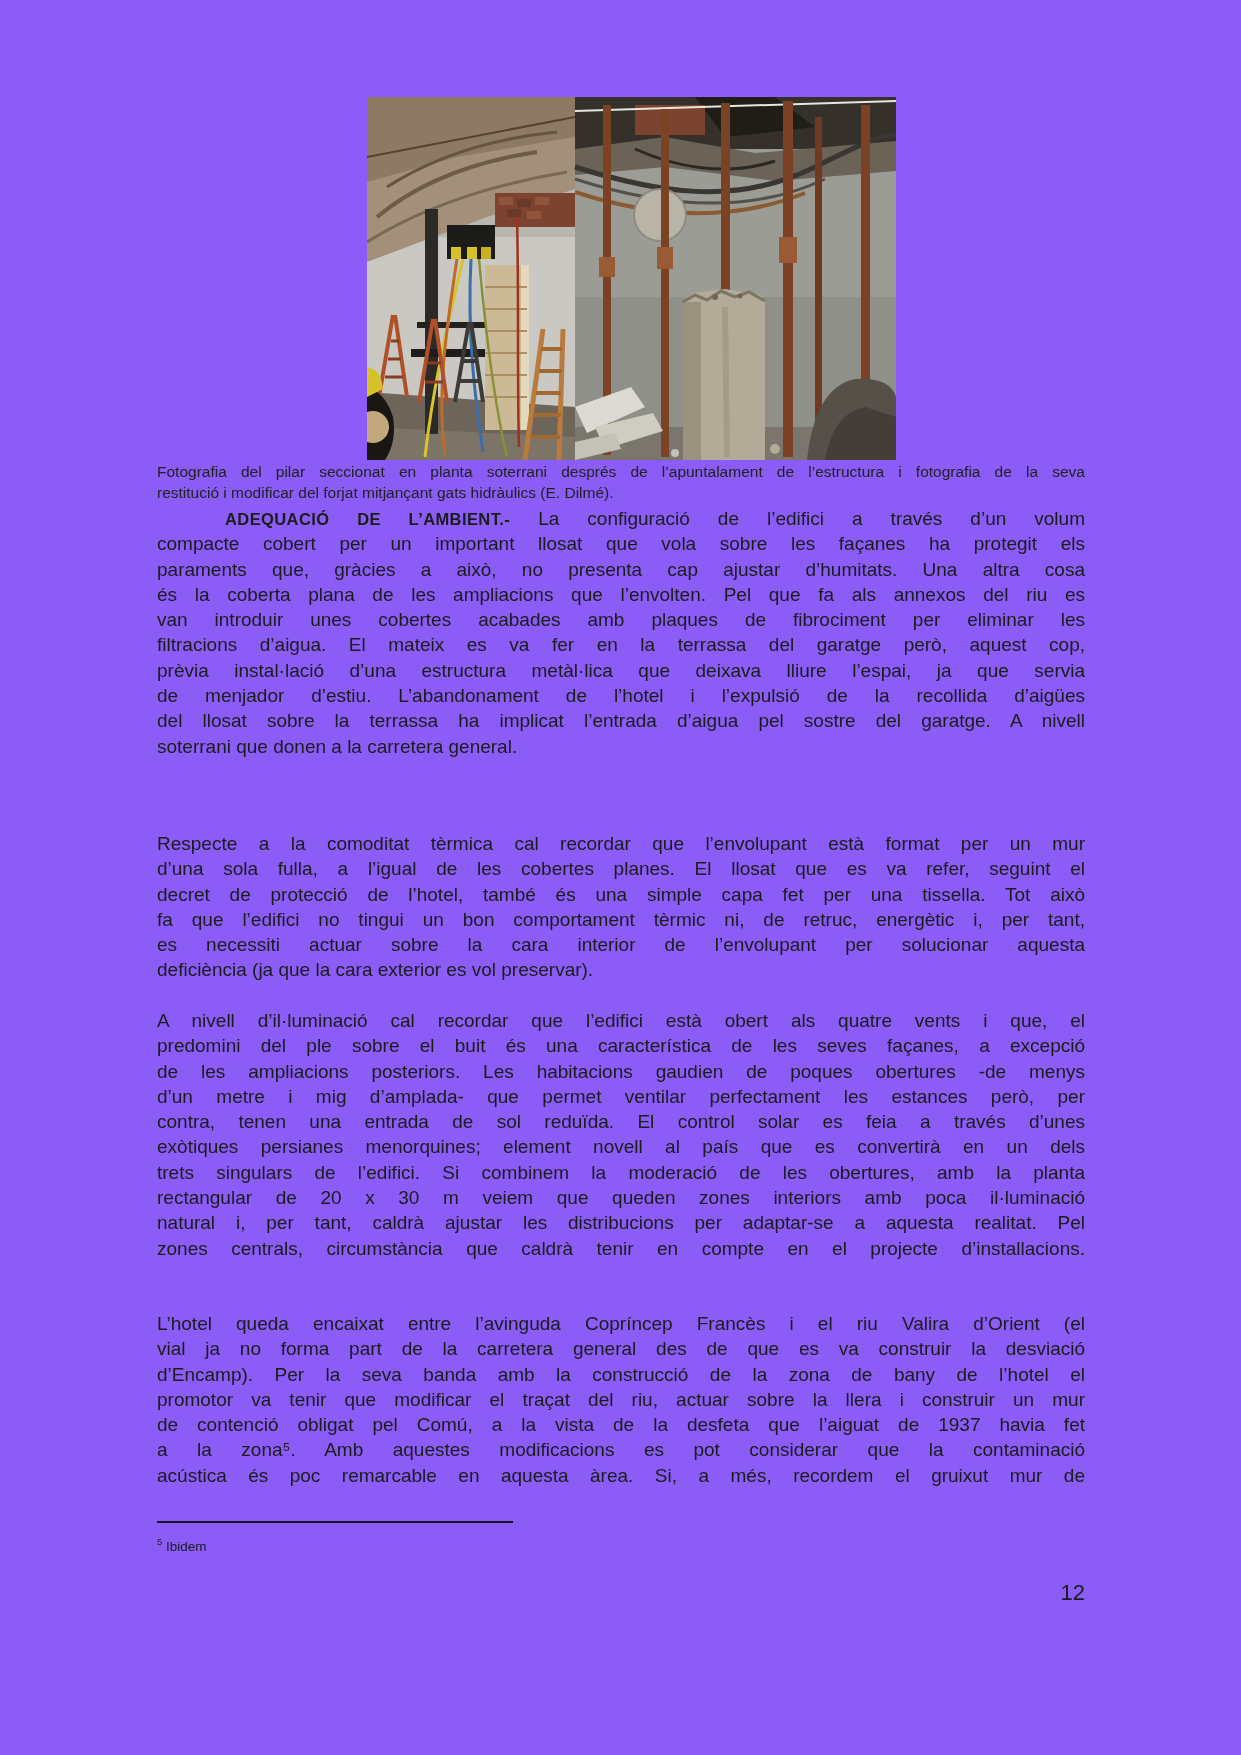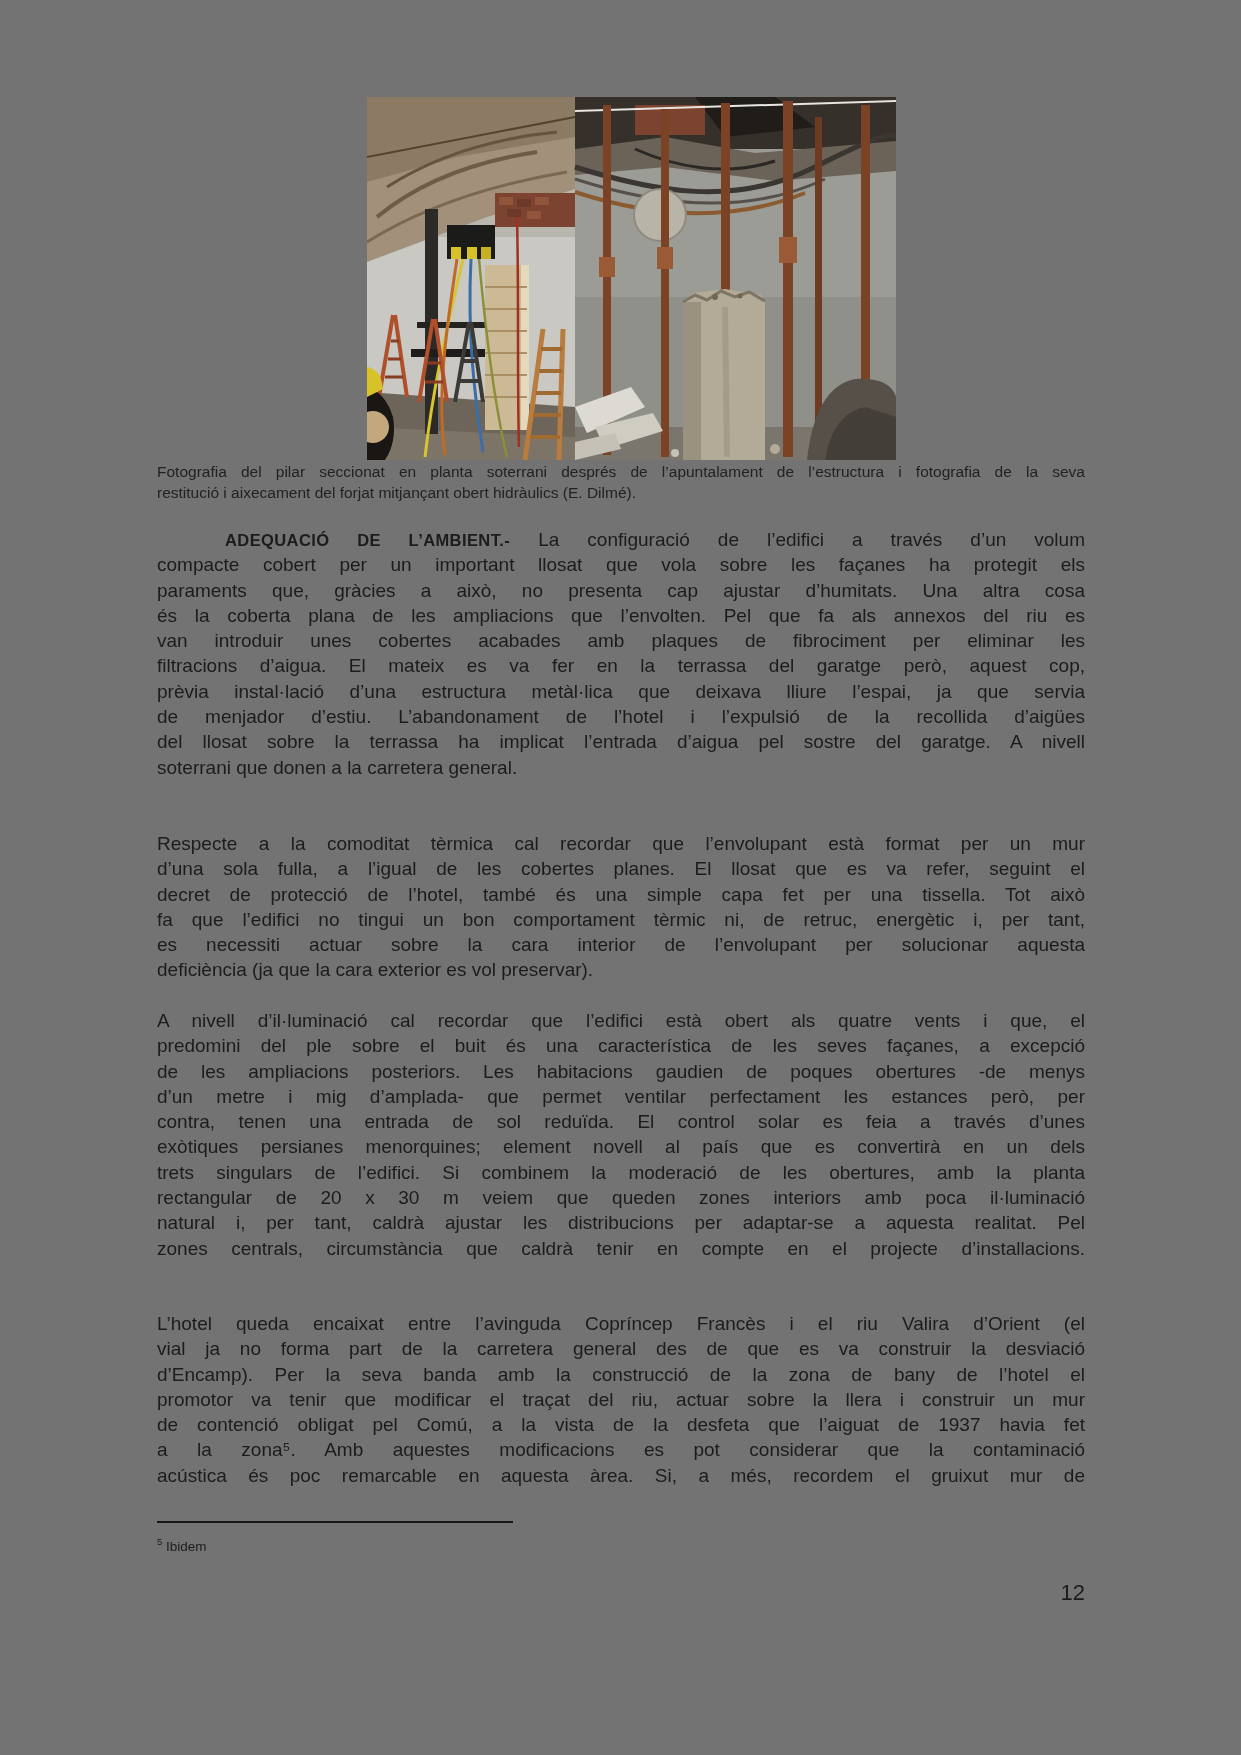--- a/index.html
+++ b/index.html
@@ -6,7 +6,7 @@
   .page{
     position:relative;
     width:1241px;height:1755px;
-    background:#737373;
+    background:#8b5cf6;
     font-family:"Liberation Sans","DejaVu Sans",sans-serif;
     color:#1c1c1c;
     overflow:hidden;

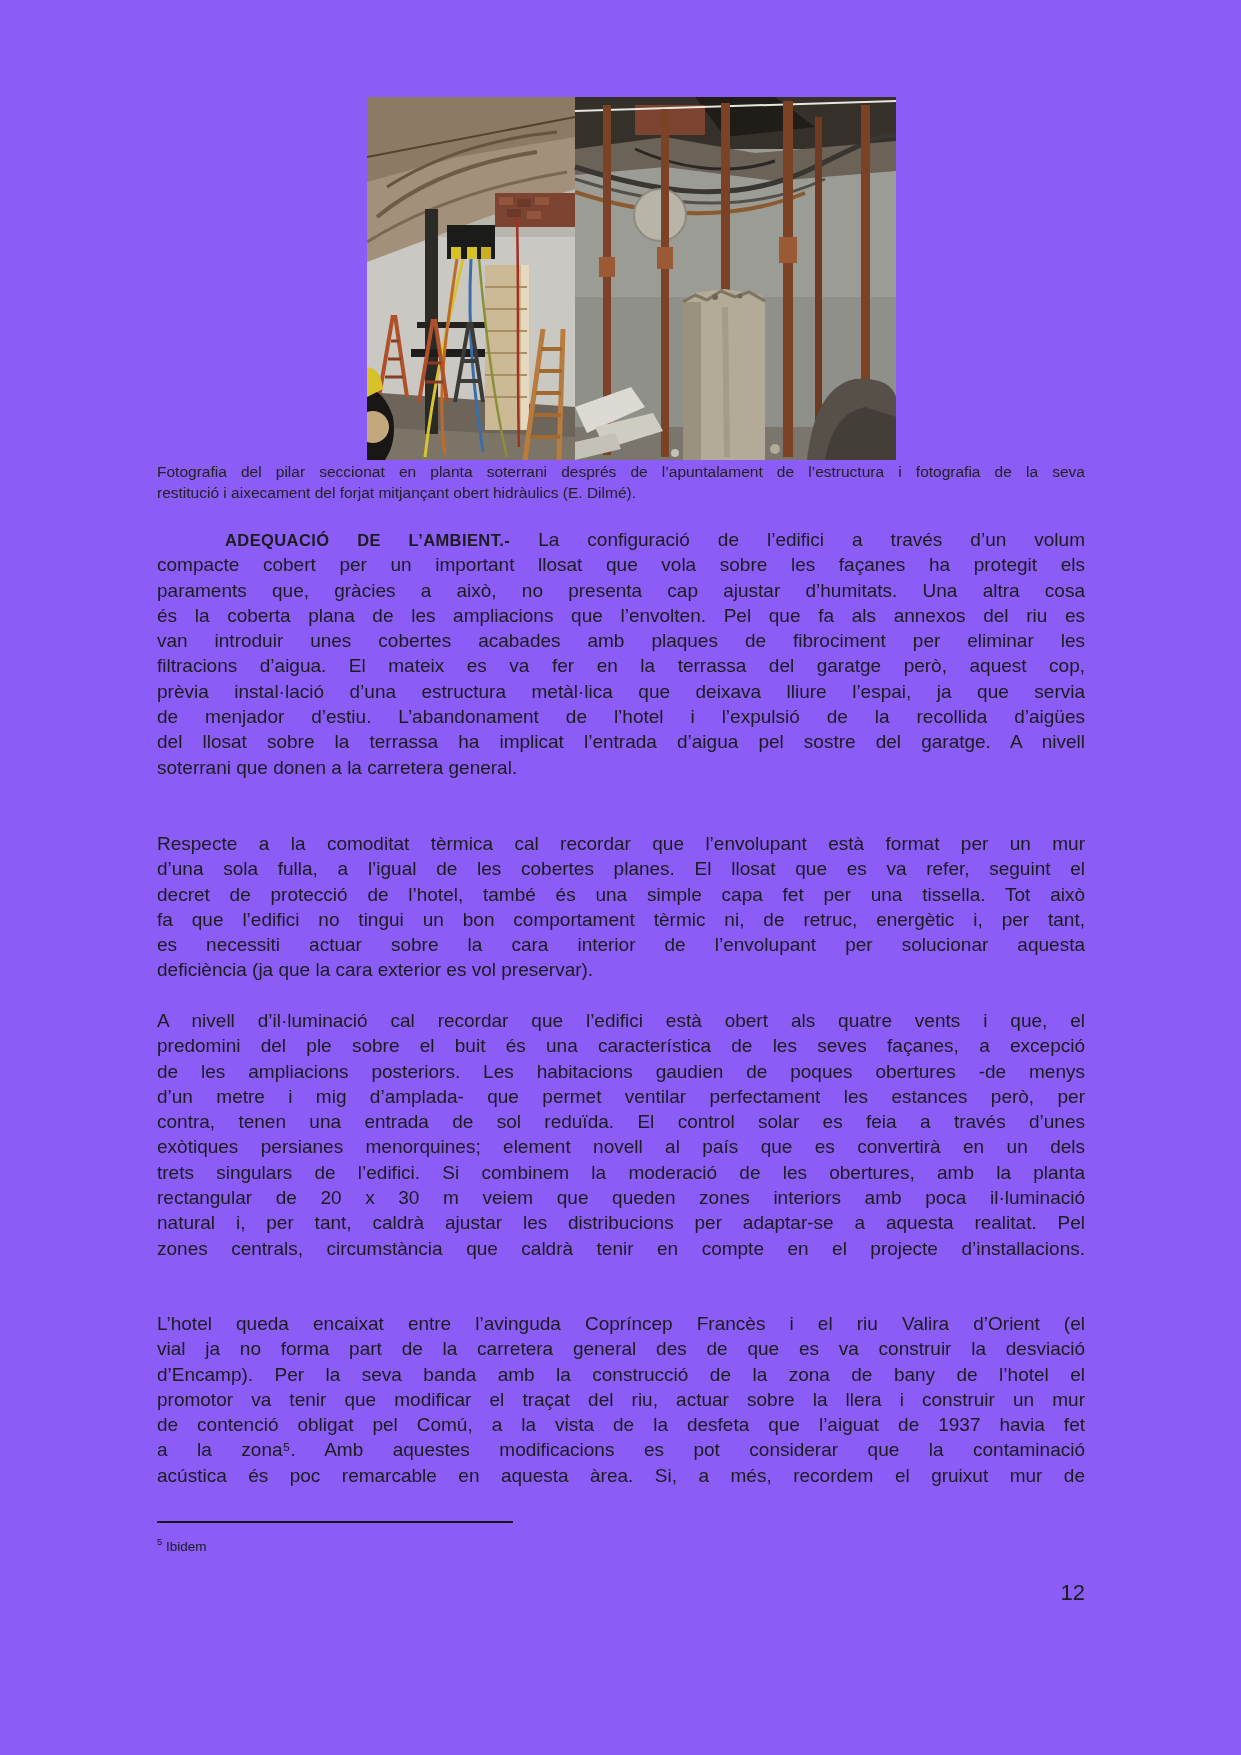--- a/index.html
+++ b/index.html
@@ -196,7 +196,7 @@
 
   <div class="caption">
       <div class="tline">Fotografia del pilar seccionat en planta soterrani després de l’apuntalament de l’estructura i fotografia de la seva</div>
-      <div class="tline last">restitució i aixecament del forjat mitjançant obert hidràulics (E. Dilmé).</div>
+      <div class="tline last">restitució i modificar del forjat mitjançant gats hidràulics (E. Dilmé).</div>
     </div>
 
   <div class="para p1">

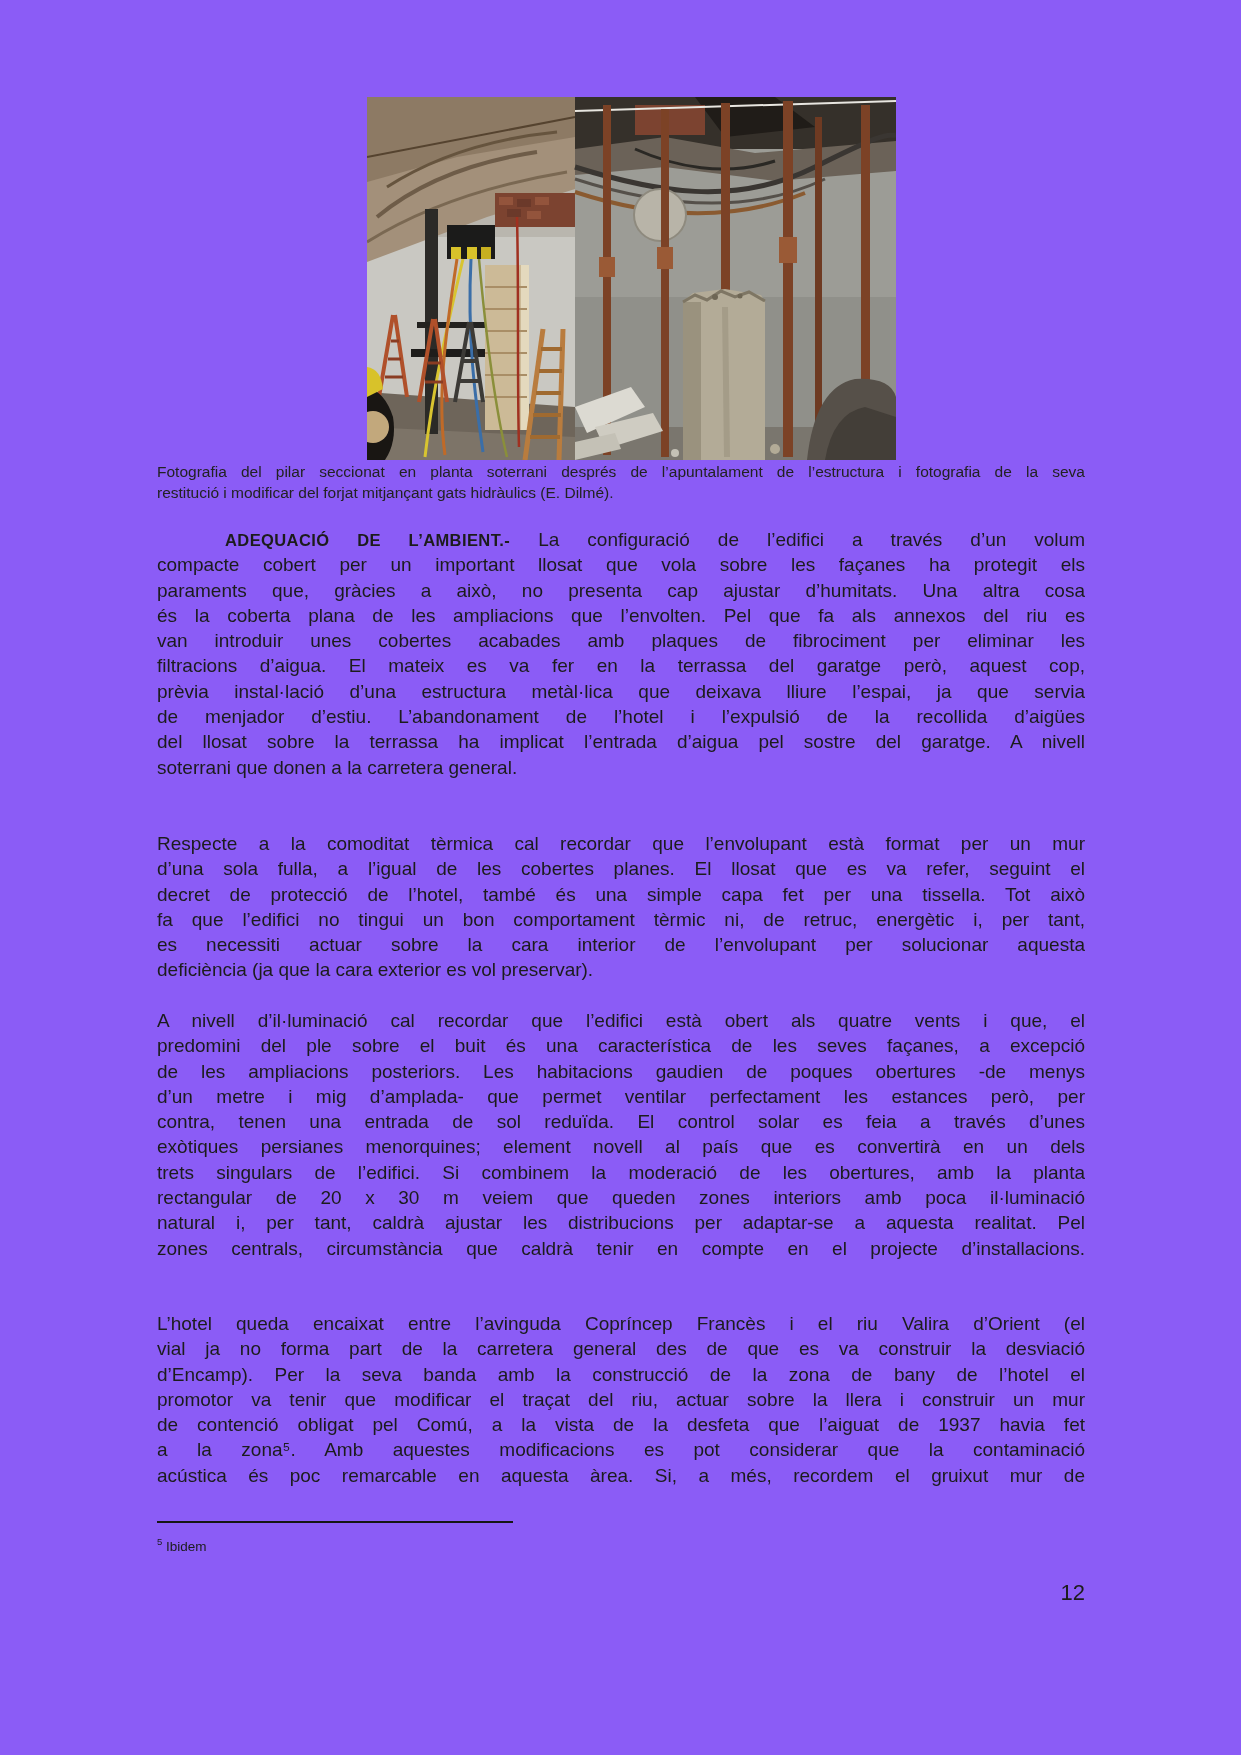--- a/index.html
+++ b/index.html
@@ -23,7 +23,7 @@
     position:absolute;left:157px;width:928px;
     font-size:19px;line-height:25.3px;
   }
-  .p1{top:527px;}
+  .p1{top:506px;}
   .p2{top:831px;}
   .p3{top:1008px;}
   .p4{top:1311px;}

